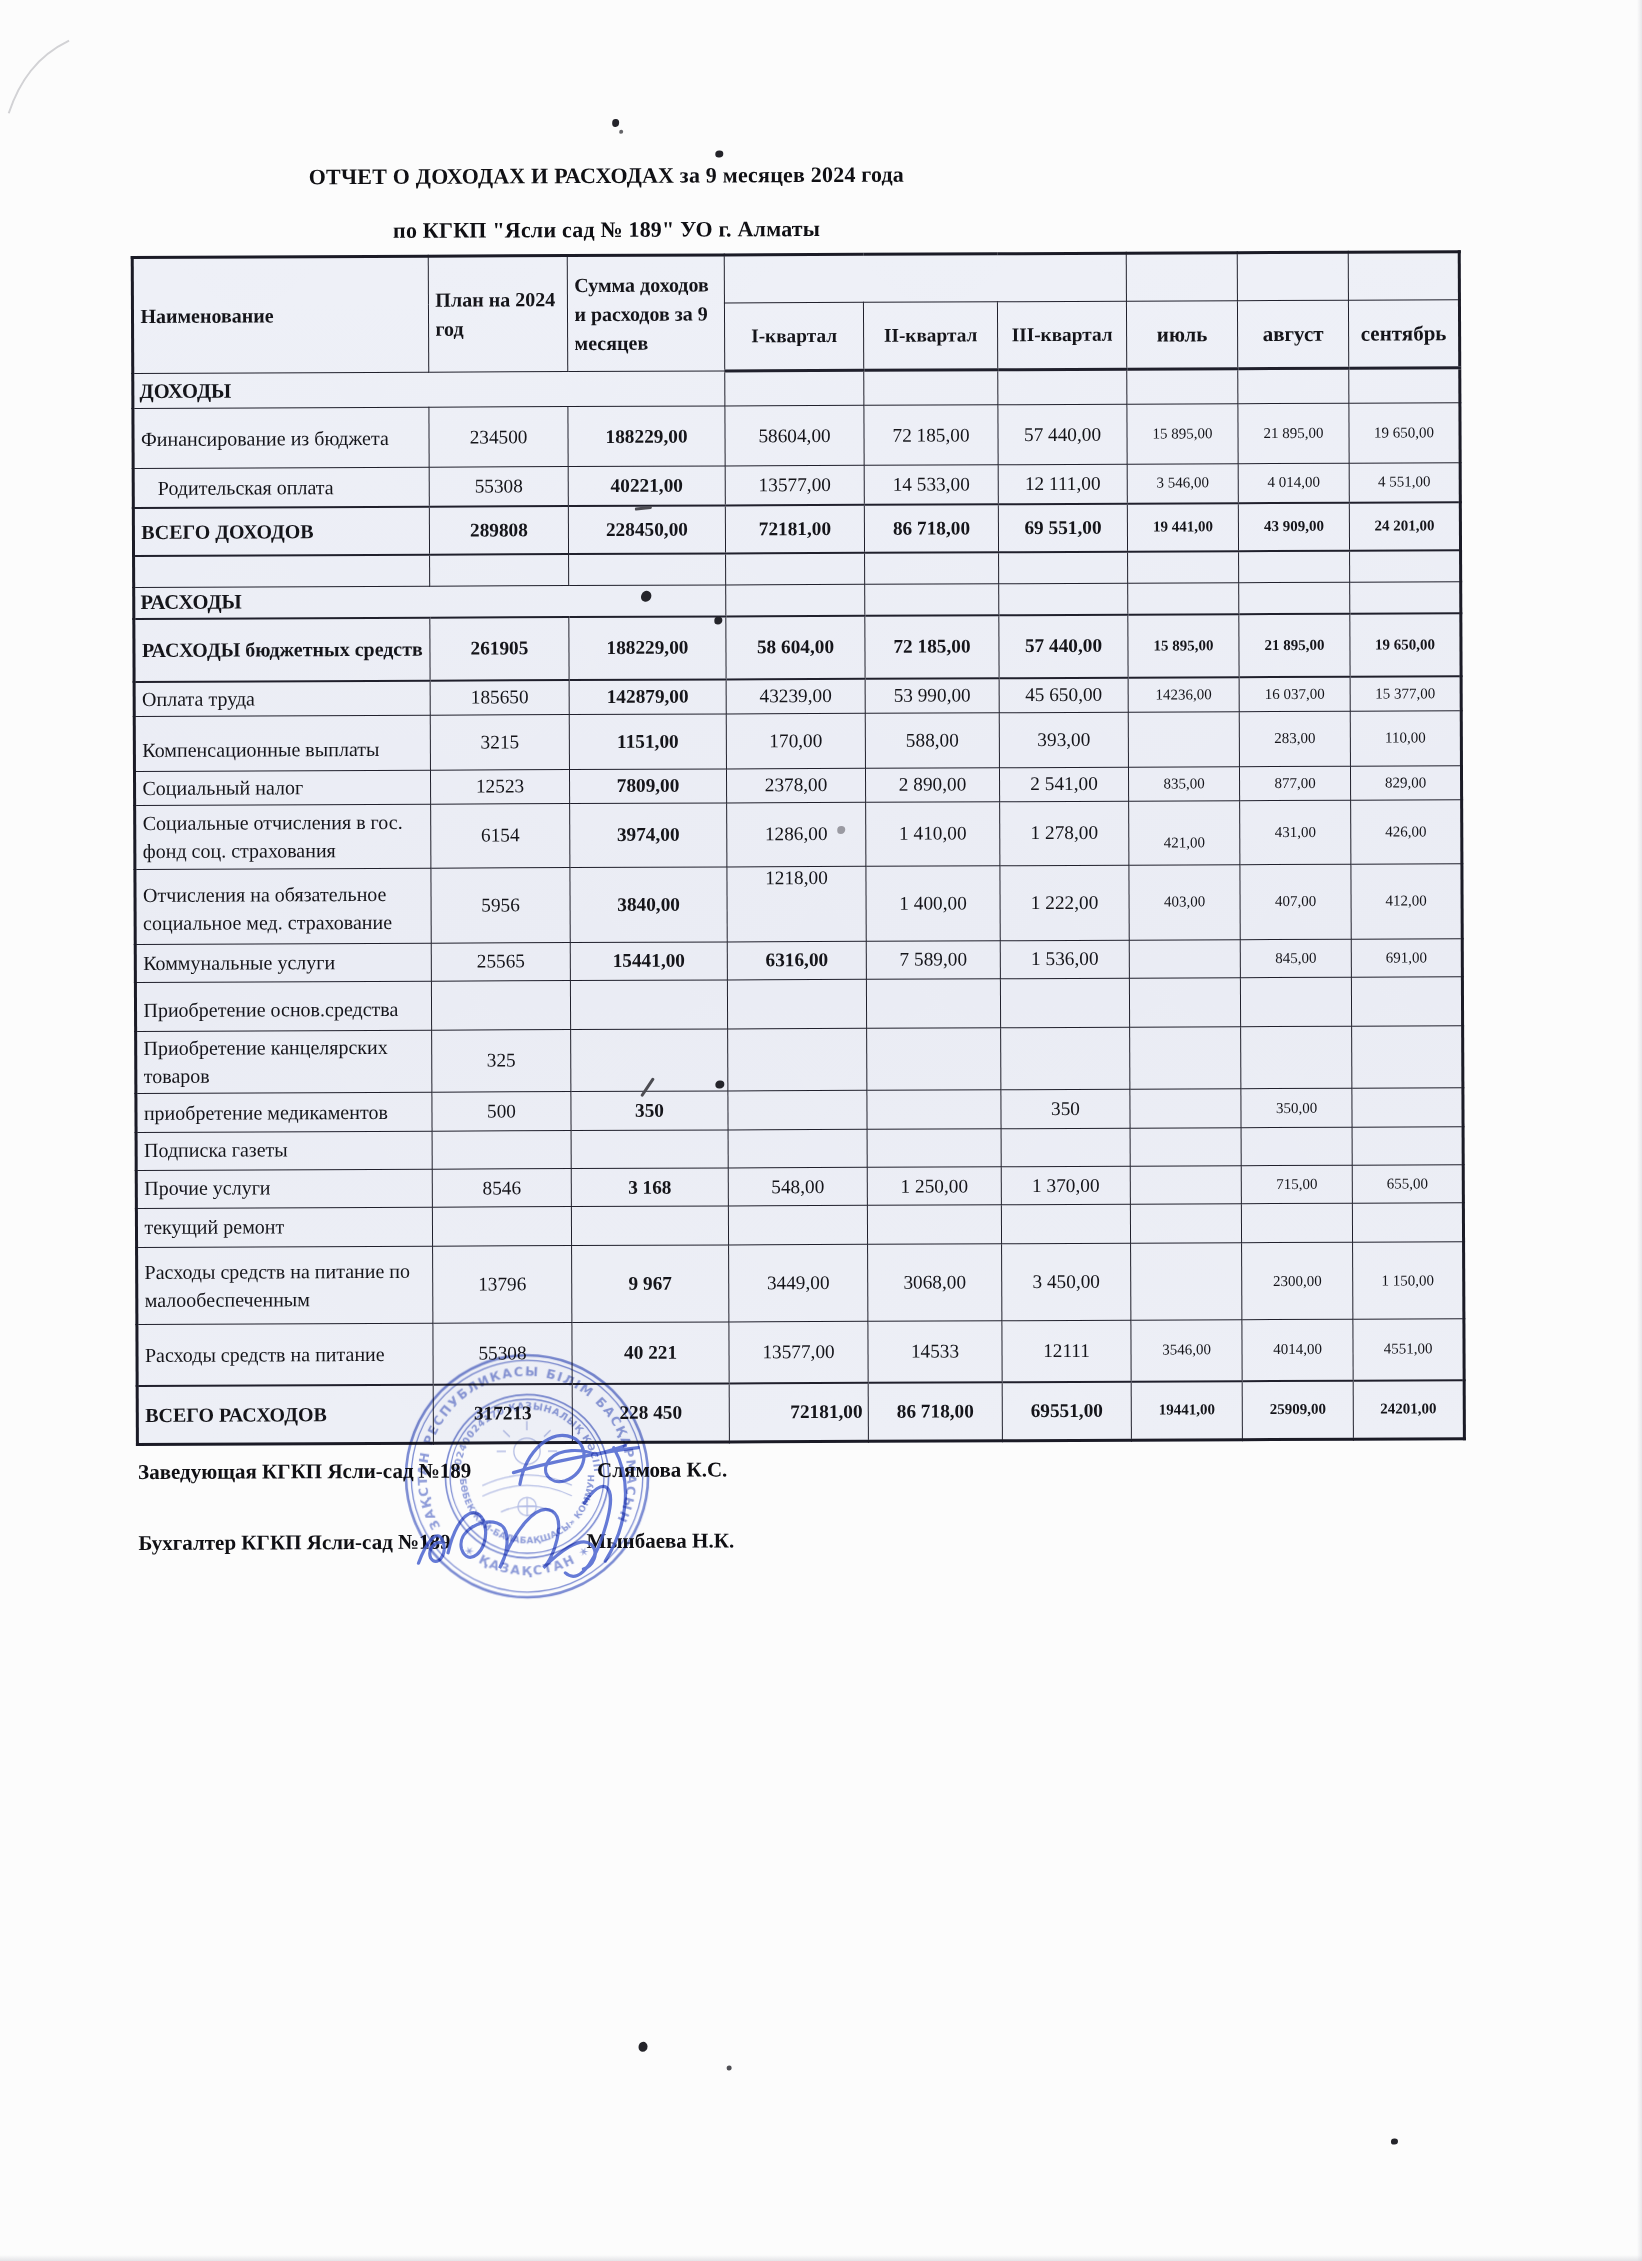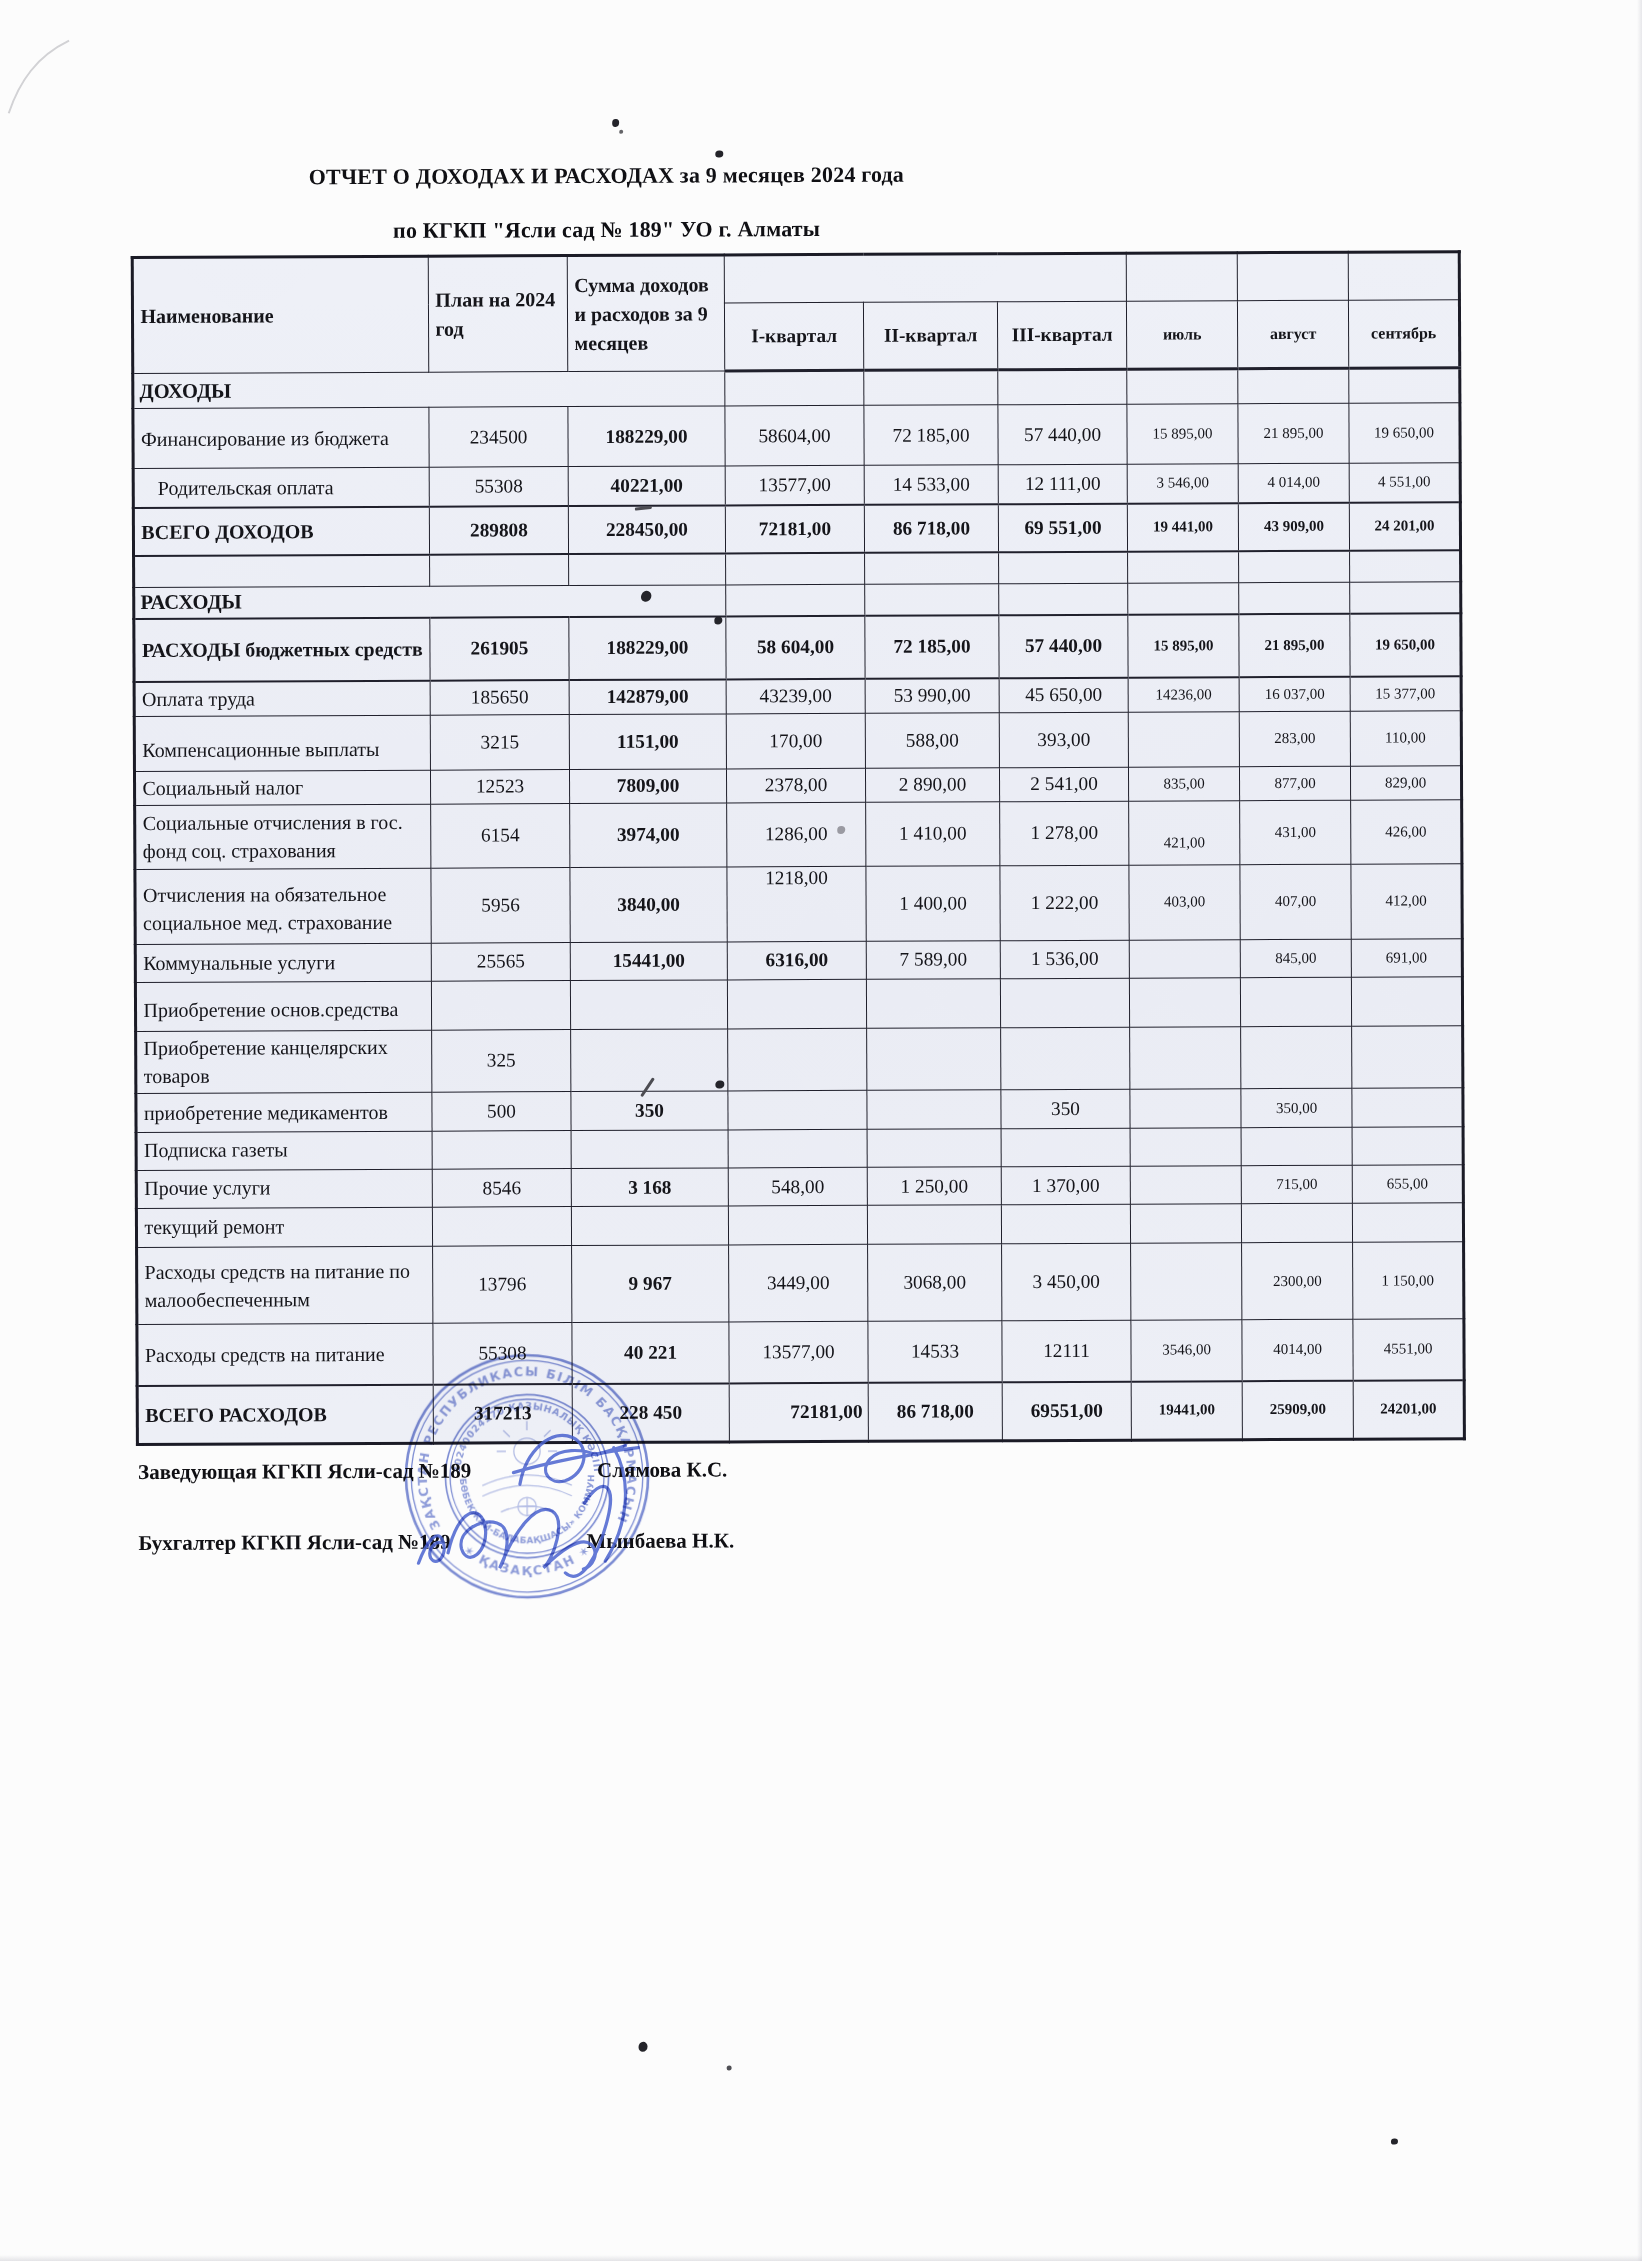--- a/index.html
+++ b/index.html
@@ -21,7 +21,7 @@
   thead th{font-weight:bold;background:transparent;}
   .name-h,.plan-h,.sum-h{font-size:20px;text-align:left;vertical-align:middle;padding:2.6px 6.4px;line-height:1.45;}
   .qh{font-size:19.3px;text-align:center;}
-  .mh{font-size:16px;text-align:center;}
+  .mh{font-size:21px;text-align:center;}
   tr.hdr2 th{border-bottom-width:3.2px;border-radius:10px;}
   .lbl{font-size:20px;text-align:left;vertical-align:middle;padding:2.6px 5.2px 2.6px 6.4px;line-height:1.4;}
   .num{font-size:19.3px;text-align:center;vertical-align:middle;padding:1.3px 2.6px;}

